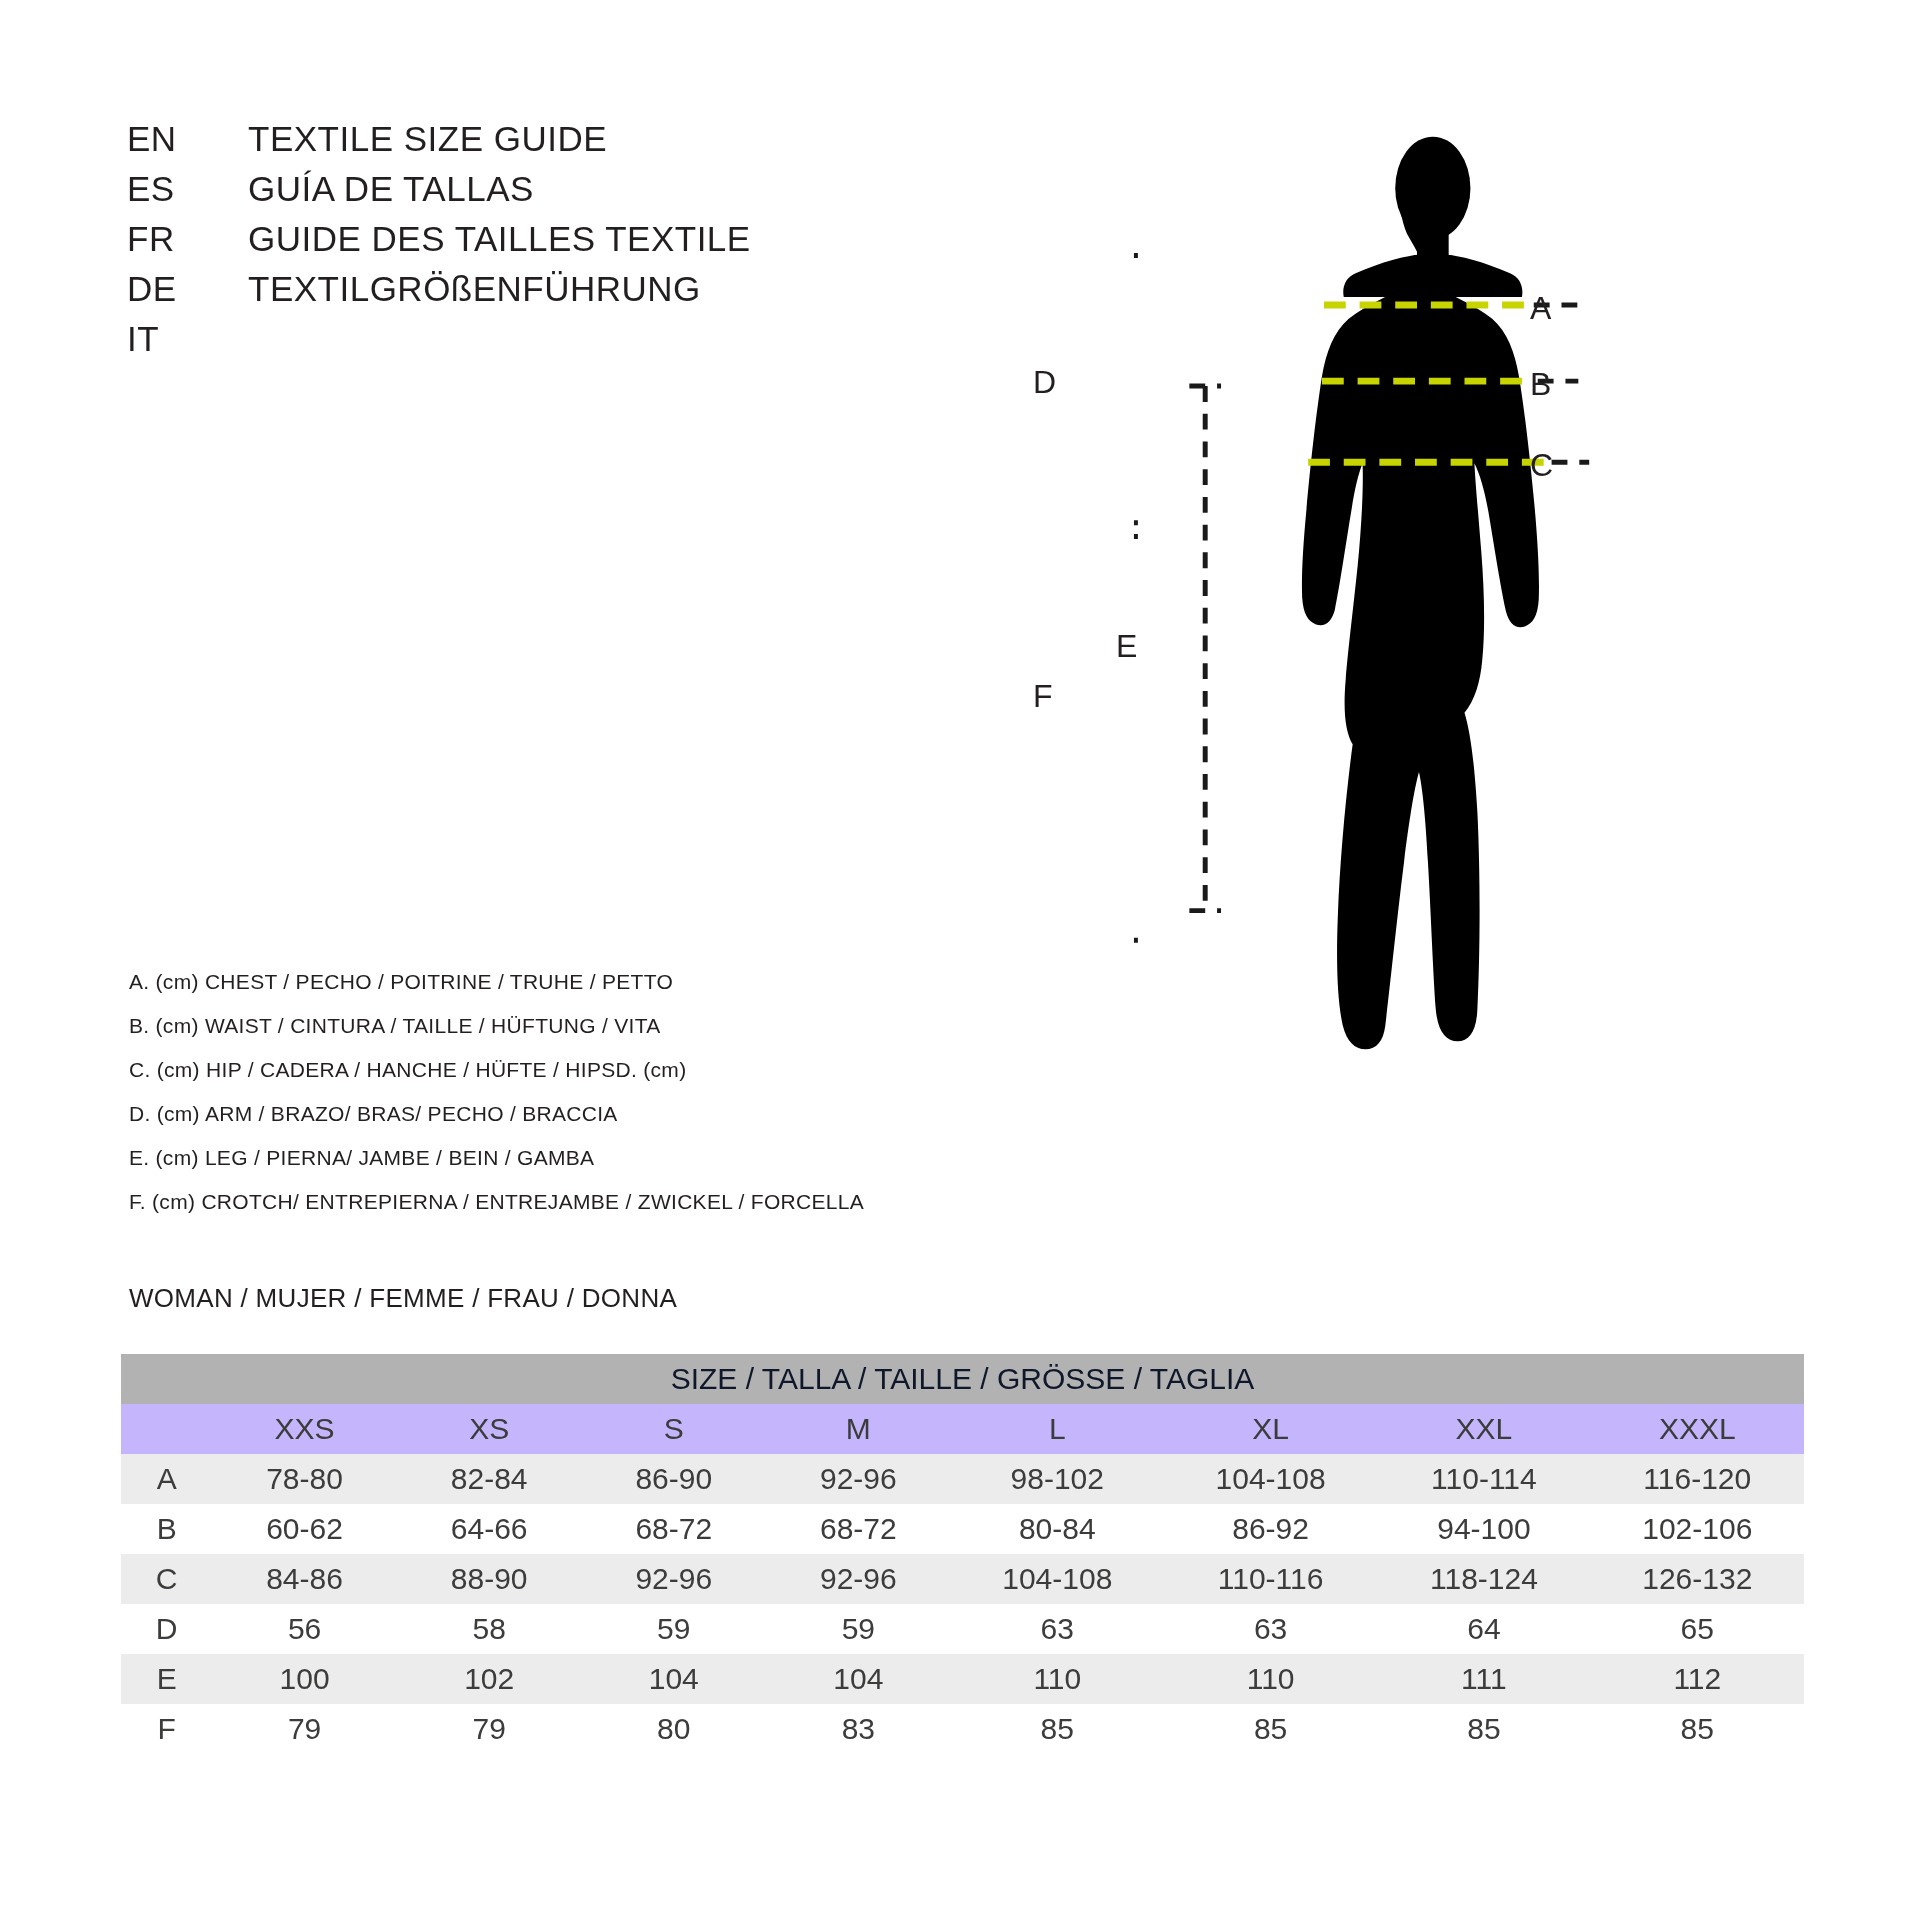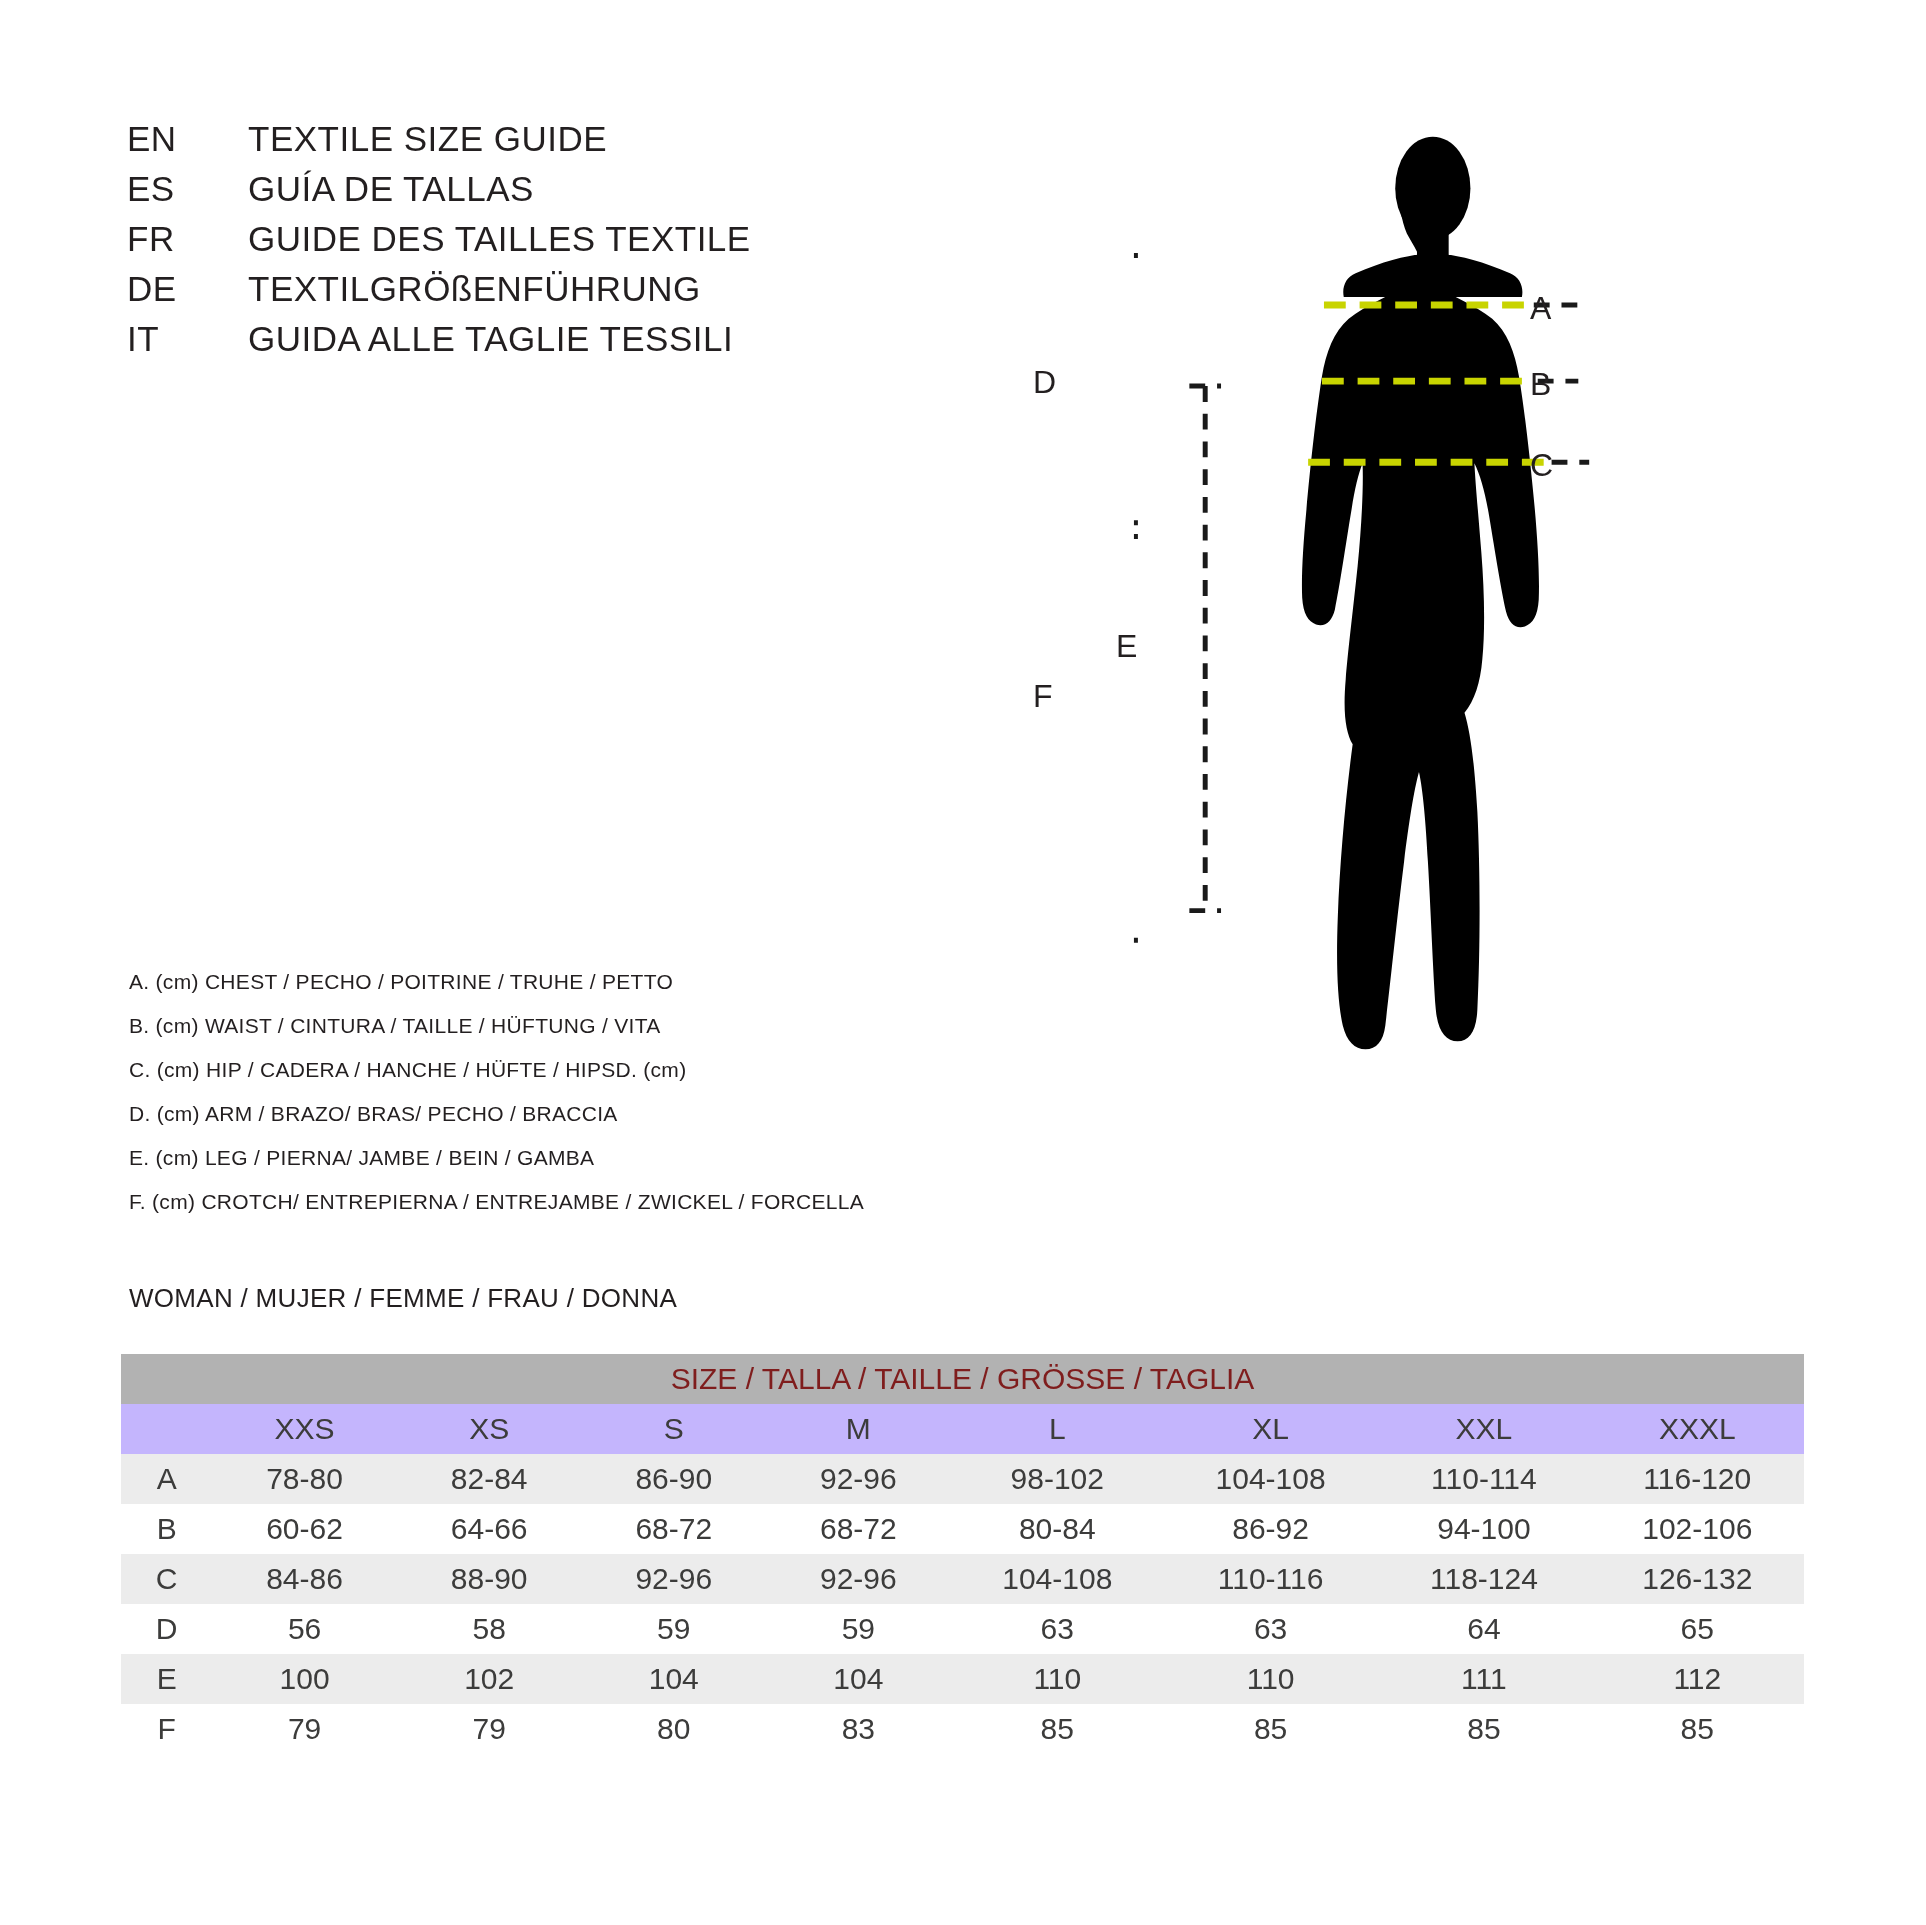--- a/index.html
+++ b/index.html
@@ -151,7 +151,6 @@
   </div>
   <div class="title-row">
     <div class="title-lang">IT</div>
-    <div class="title-text">GUIDA ALLE TAGLIE TESSILI</div>
   </div>
 </div>
 

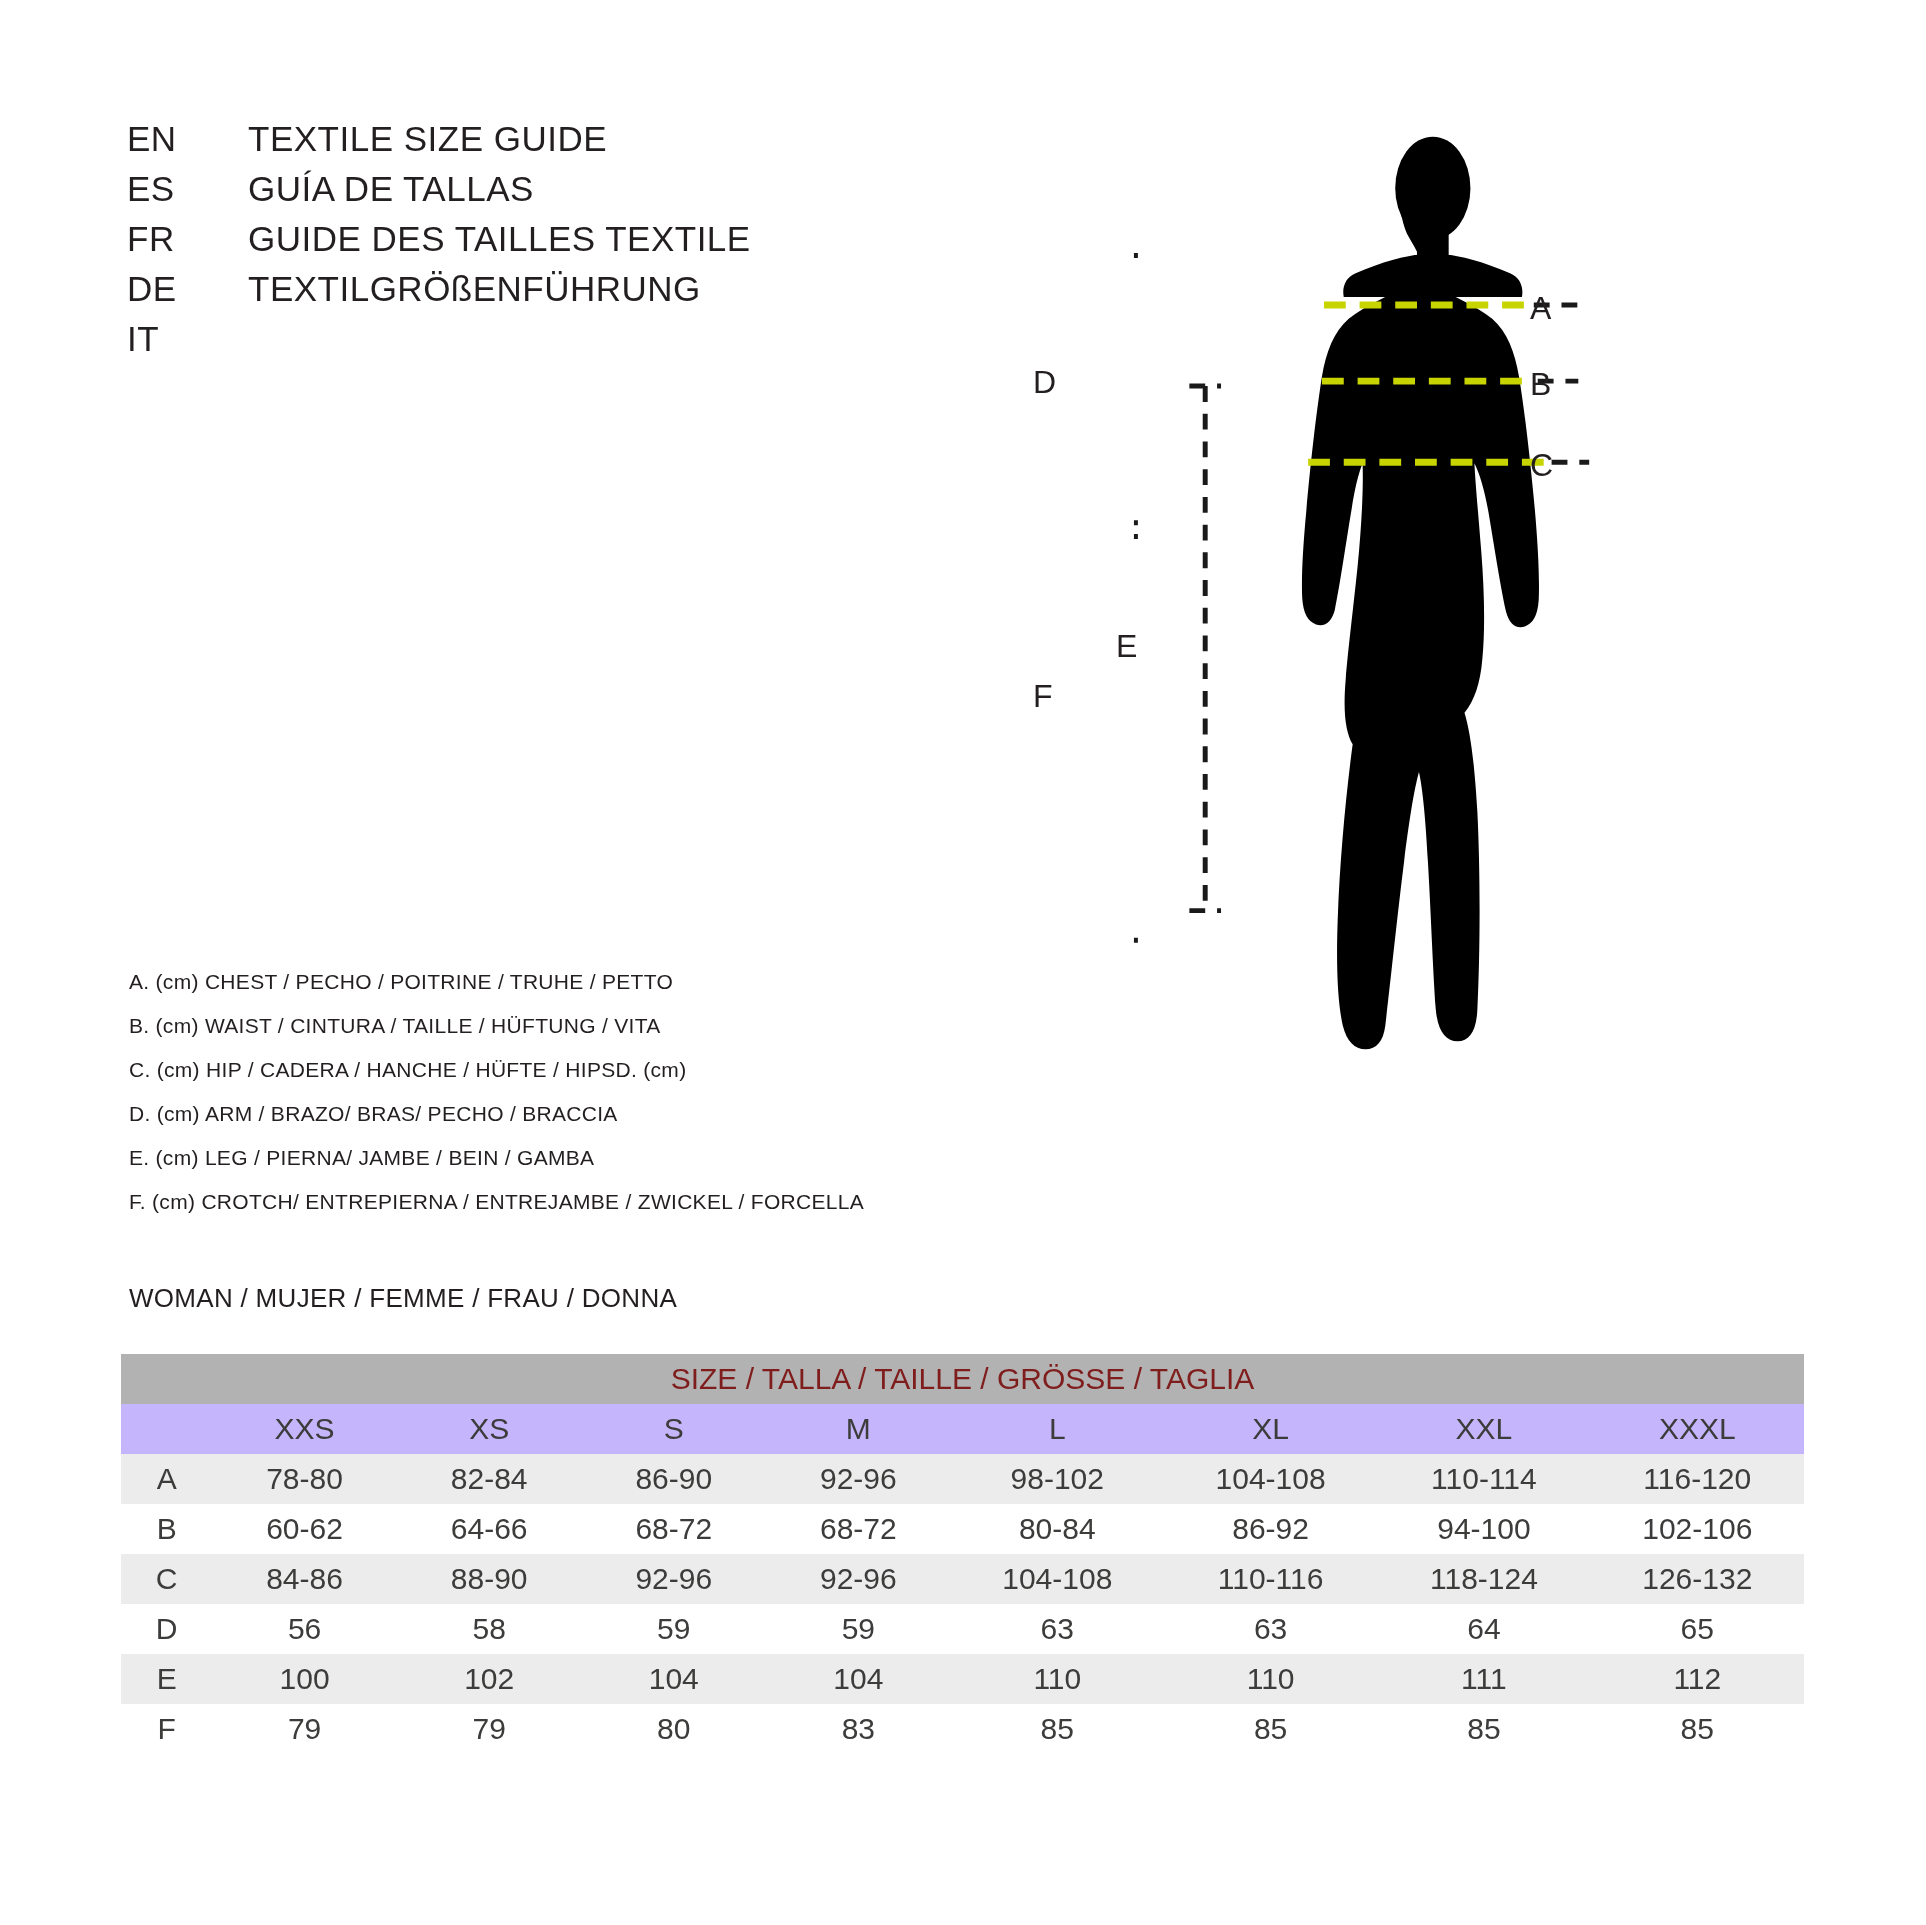--- a/index.html
+++ b/index.html
@@ -108,7 +108,7 @@
     text-align: left;
     padding-left: 14px;
     font-size: 30px;
-    color: #7f1d1d;
+    color: #0f172a;
     height: 51px;
   }
   .row-alt {

